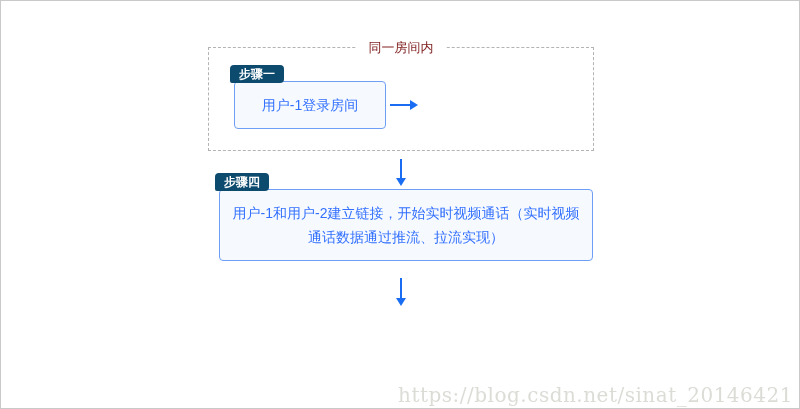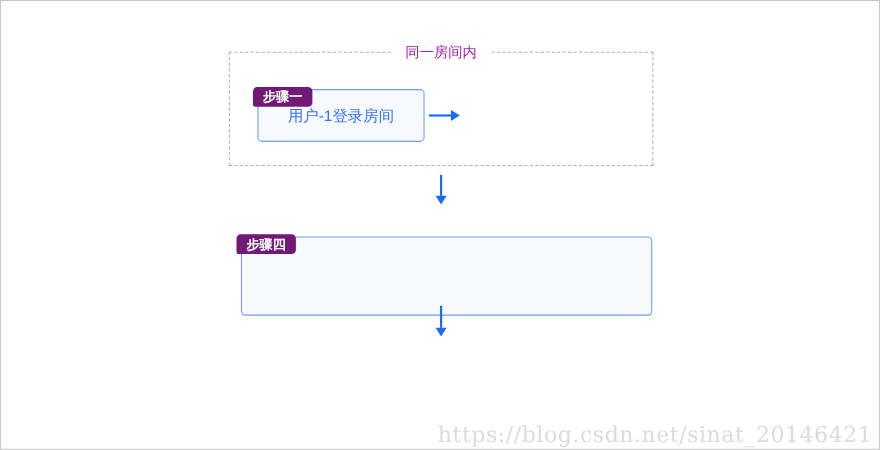--- a/index.html
+++ b/index.html
@@ -29,7 +29,7 @@
     background: #ffffff;
     padding: 0 12px;
     font-size: 13px;
-    color: #a21caf;
+    color: #7f1d1d;
     white-space: nowrap;
   }
 

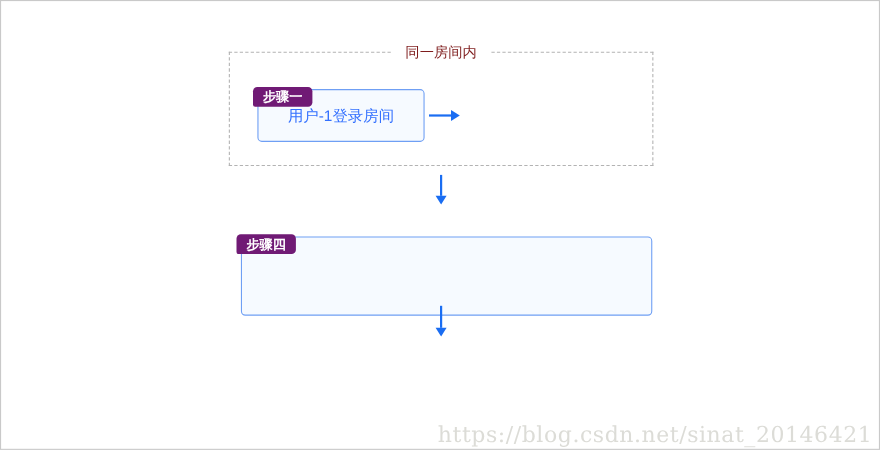--- a/index.html
+++ b/index.html
@@ -52,14 +52,13 @@
     left: -5px; top: -17px;
     height: 18px;
     padding: 0 9px;
-    background: #701a75;
+    background: #0c4a6e;
     color: #ffffff;
     font-size: 12px;
     font-weight: 600;
     line-height: 18px;
     border-radius: 4px 4px 4px 2px;
     white-space: nowrap;
-    margin-top: 14px;
   }
   .card1 { left: 233px; top: 80px;  width: 152px; height: 48px; }
   .card2 { left: 424px; top: 80px;  width: 148px; height: 48px; }

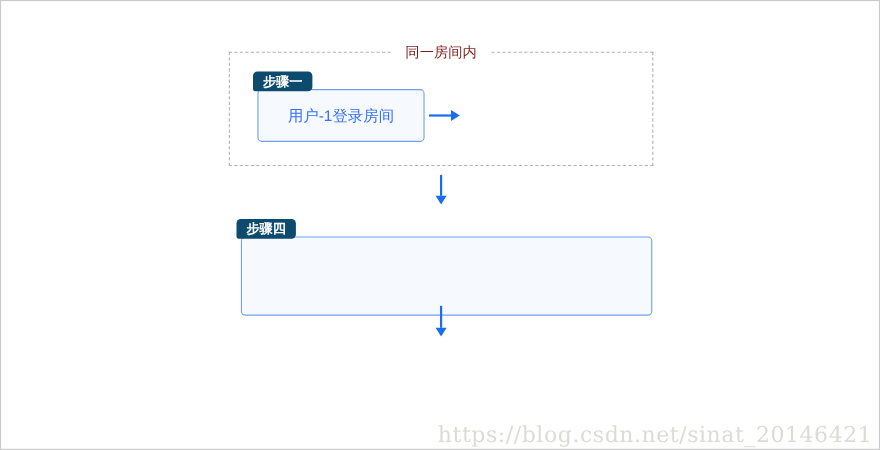--- a/index.html
+++ b/index.html
@@ -62,7 +62,7 @@
   }
   .card1 { left: 233px; top: 80px;  width: 152px; height: 48px; }
   .card2 { left: 424px; top: 80px;  width: 148px; height: 48px; }
-  .card4 { left: 218px; top: 214px; width: 374px; height: 72px; padding: 0 12px; }
+  .card4 { left: 218px; top: 188px; width: 374px; height: 72px; padding: 0 12px; }
   .card5 { left: 297px; top: 316px; width: 205px; height: 50px; }
 
   

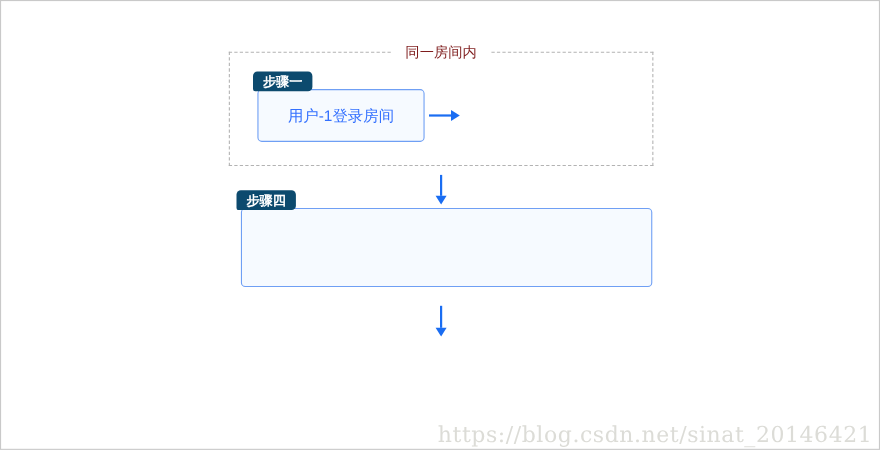--- a/index.html
+++ b/index.html
@@ -128,6 +128,7 @@
 
   <div class="card card4">
     <span class="badge">步骤四</span>
+    <span class="card-text">用户-1和用户-2建立链接，开始实时视频通话（实时视频通话数据通过推流、拉流实现）</span>
   </div>
 
   <div class="v-arrow v-arrow2"></div>

